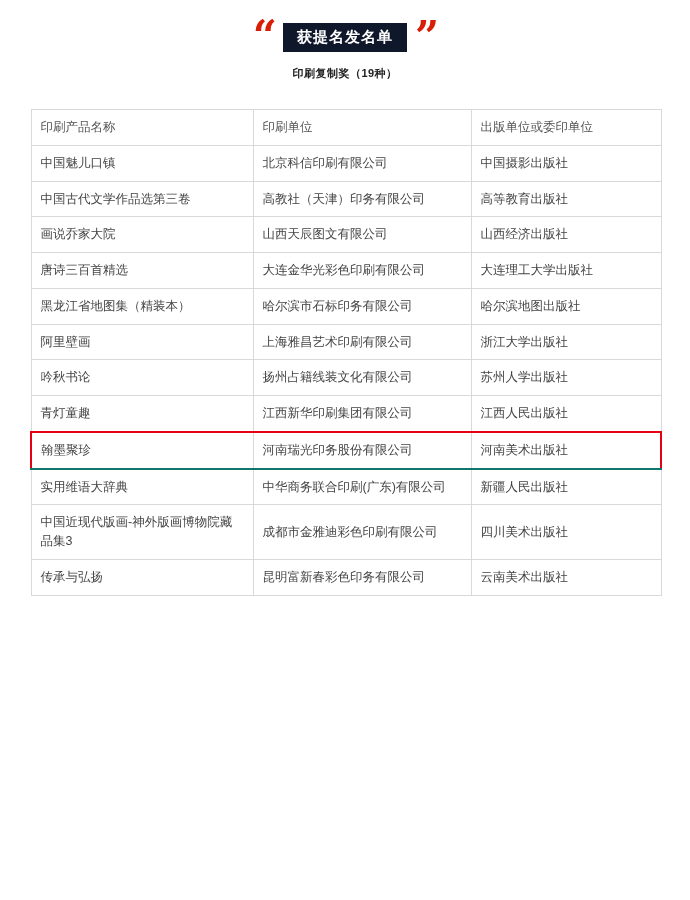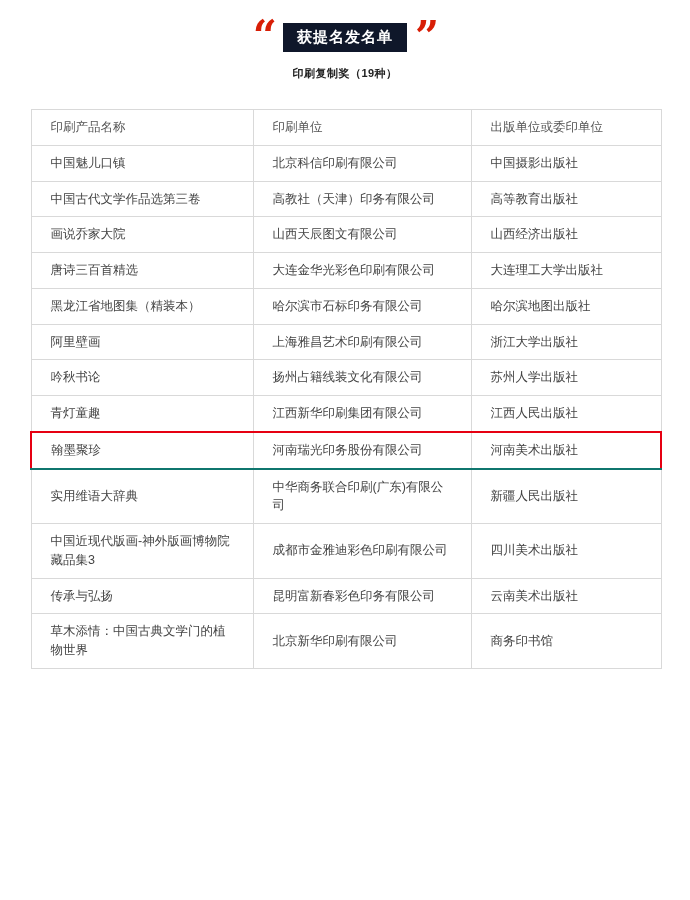--- a/index.html
+++ b/index.html
@@ -70,7 +70,7 @@
   }
   table.award-table td {
     border: 1px solid #d9d9d9;
-    padding: 8px 19px;
+    padding: 8px 9px;
     vertical-align: middle;
     line-height: 1.5;
     word-break: break-all;

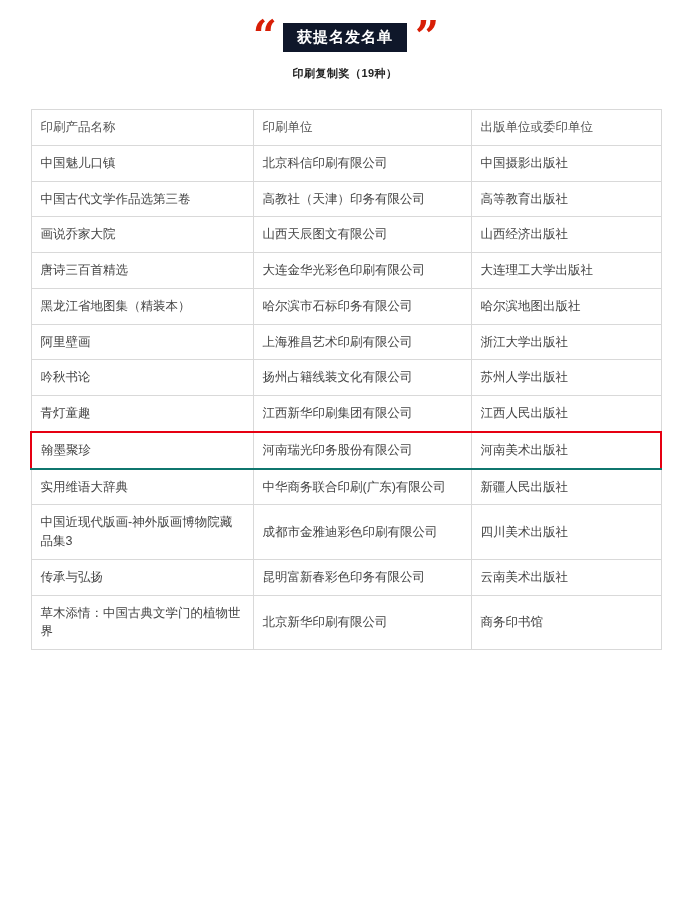--- a/index.html
+++ b/index.html
@@ -179,11 +179,6 @@
           <td>昆明富新春彩色印务有限公司</td>
           <td>云南美术出版社</td>
         </tr>
-        <tr>
-          <td>草木添情：中国古典文学门的植物世界</td>
-          <td>北京新华印刷有限公司</td>
-          <td>商务印书馆</td>
-        </tr>
       </tbody>
     </table>
   </div>

